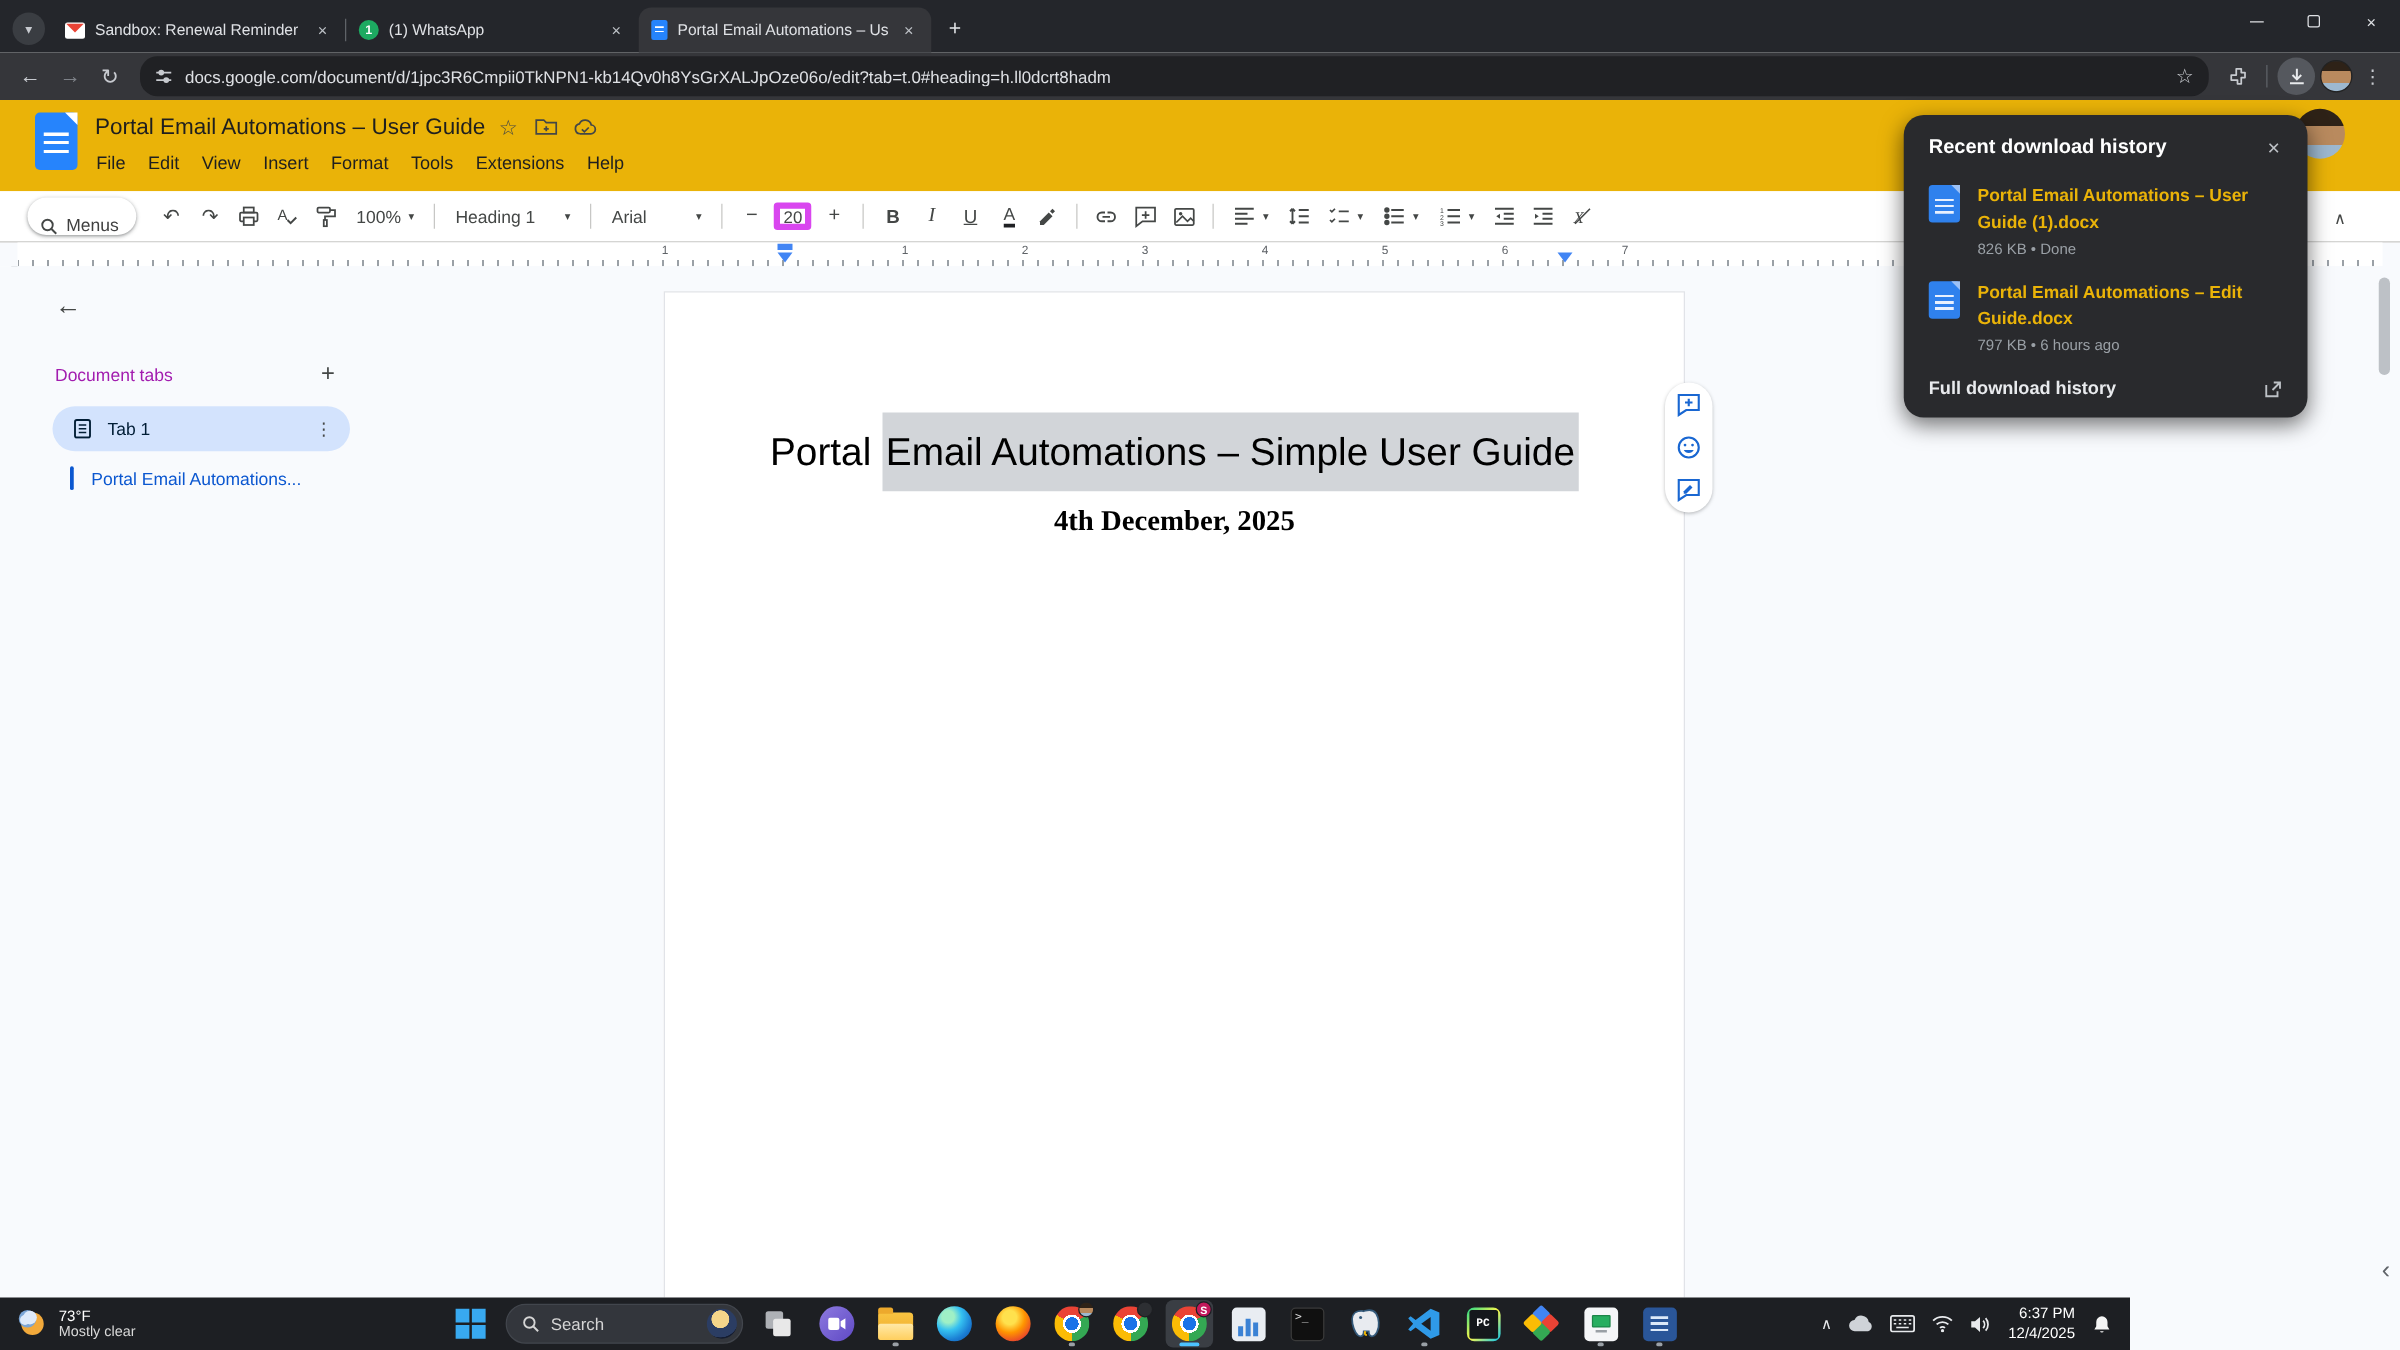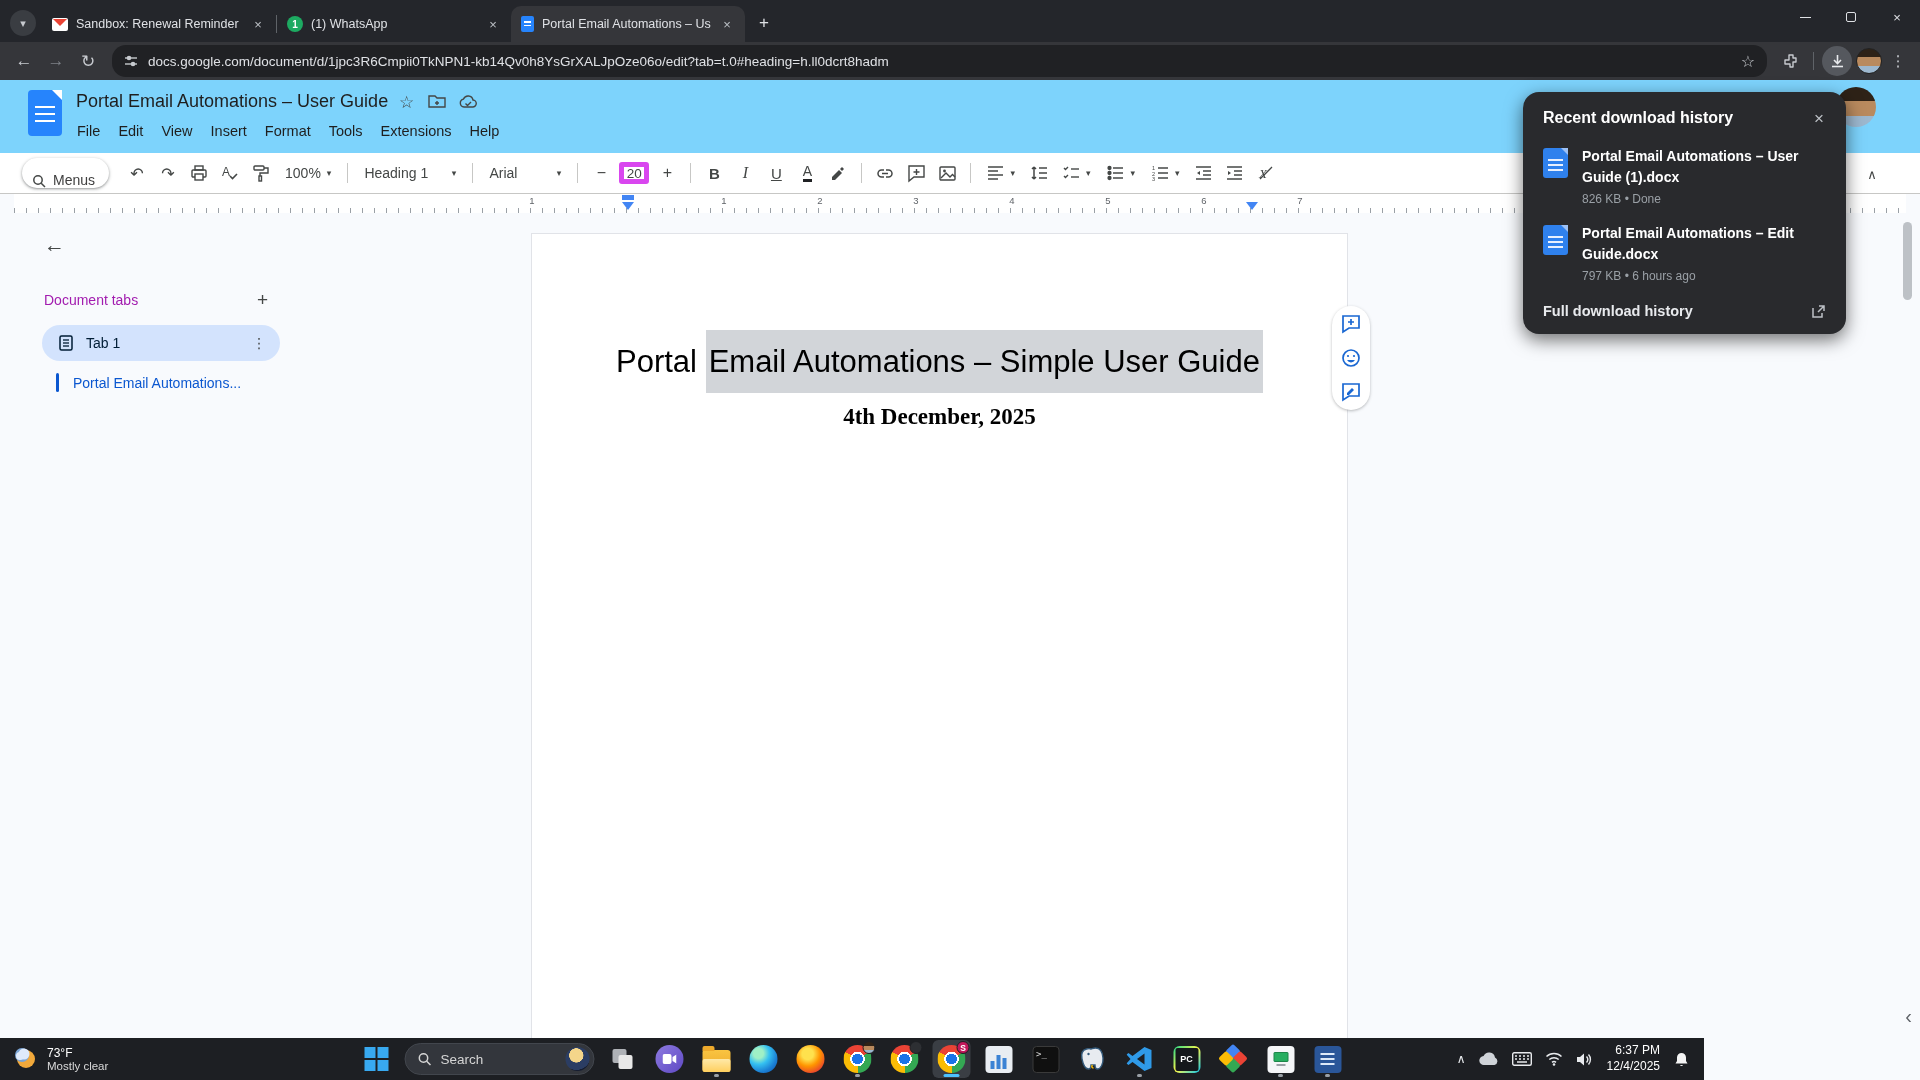--- a/index.html
+++ b/index.html
@@ -42,7 +42,7 @@
   .kebab { color:#c7cacf; font-size:15px; width:24px; text-align:center; letter-spacing:0; }
 
   
-  .docs-header { position:absolute; top:80px; left:0; width:1920px; height:73px; background:#7dd3fc; }
+  .docs-header { position:absolute; top:80px; left:0; width:1920px; height:73px; background:#eab308; }
   .docs-logo { position:absolute; left:28px; top:10px; width:34px; height:46px; background:#2684fc; border-radius:4px; }
   .docs-logo::before { content:""; position:absolute; right:0; top:0; border-left:10px solid transparent; border-top:10px solid #fff; }
   .docs-logo::after { content:""; position:absolute; left:7px; top:16px; width:20px; height:18px;

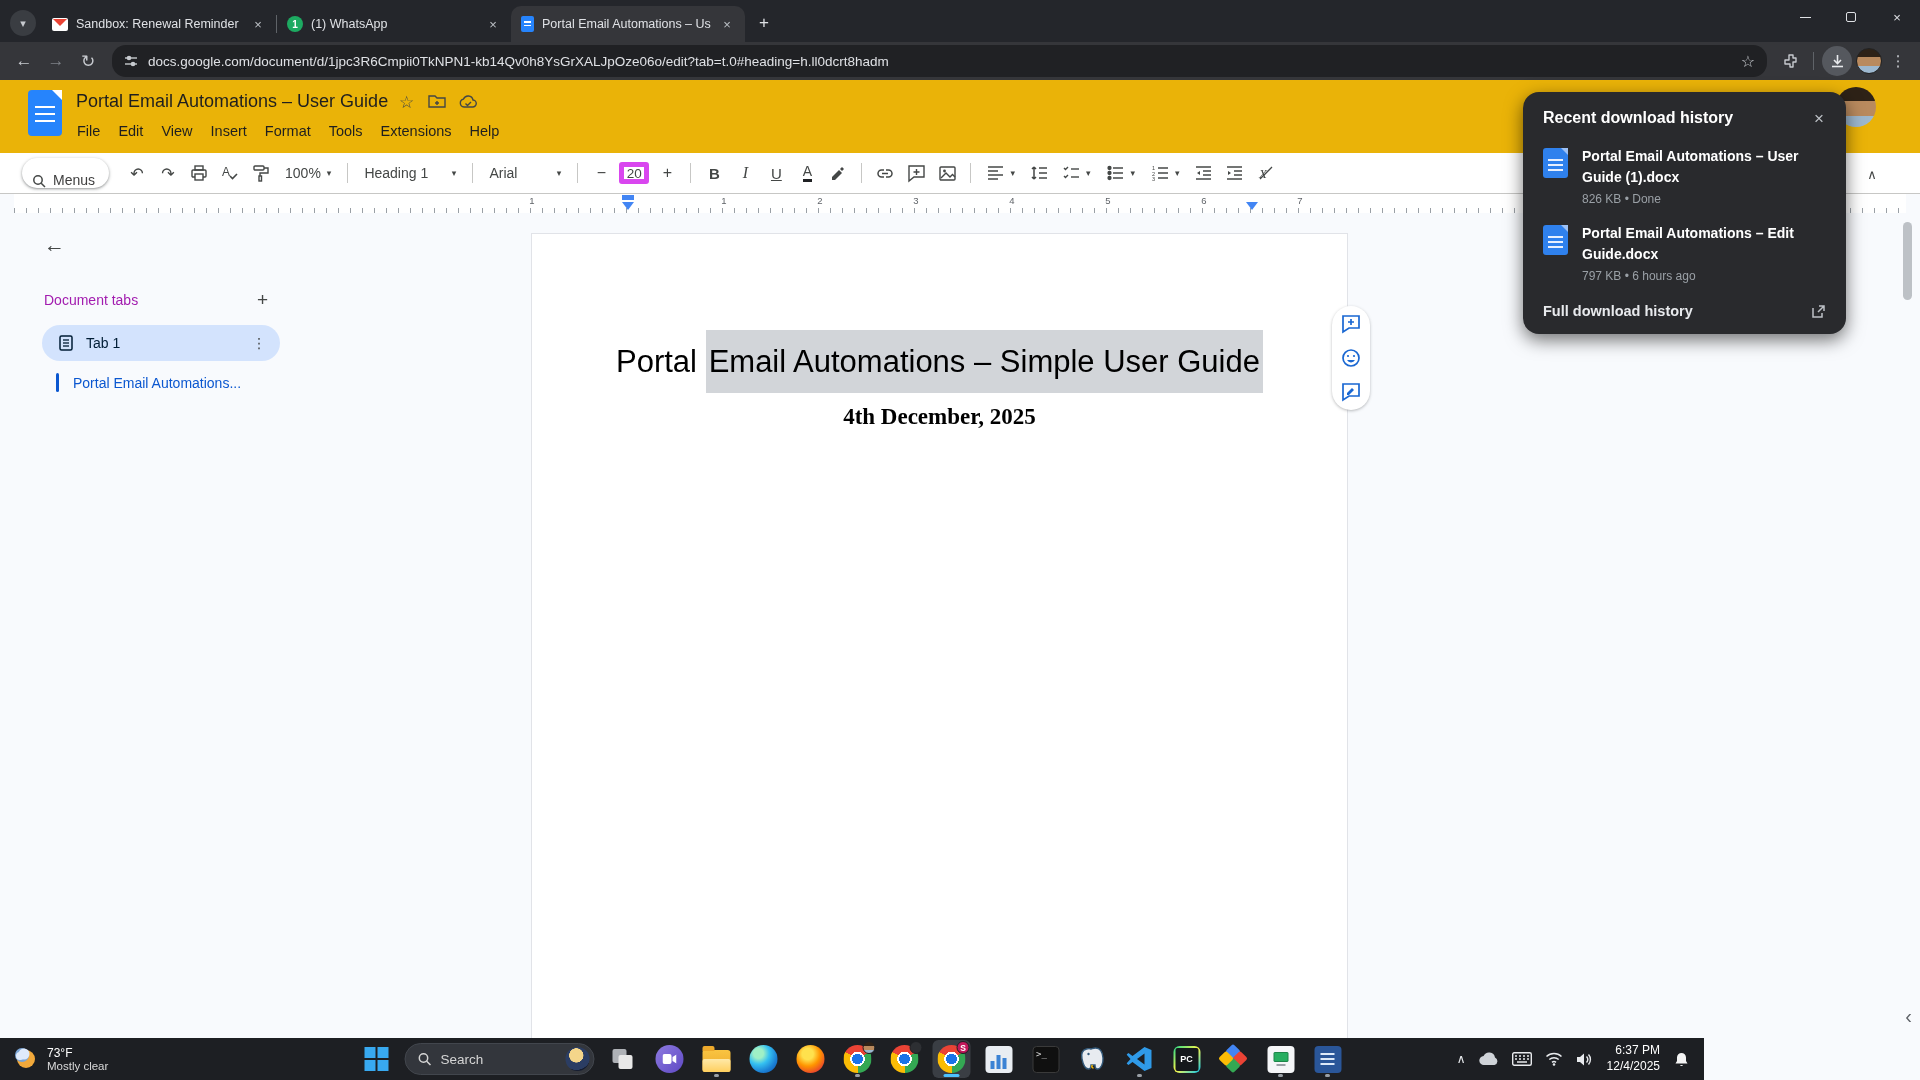--- a/index.html
+++ b/index.html
@@ -120,7 +120,7 @@
   .dlp-fileicon::before { content:""; position:absolute; right:0; top:0; border-left:7px solid transparent; border-top:7px solid #9dc1f5; }
   .dlp-fileicon::after { content:""; position:absolute; left:5px; top:11px; width:15px; height:12px;
      background:repeating-linear-gradient(#e8f0fe 0 2px, transparent 2px 5px); }
-  .dlp-name { color:#ffffff; font-size:14px; font-weight:bold; line-height:1.5; }
+  .dlp-name { color:#eab308; font-size:14px; font-weight:bold; line-height:1.5; }
   .dlp-meta { color:#9aa0a6; font-size:12px; margin-top:4px; }
   .dlp-footer { display:flex; align-items:center; margin-top:20px; }
   .dlp-footer .dlpf-label { flex:1; color:#e8eaed; font-size:14.5px; font-weight:bold; }

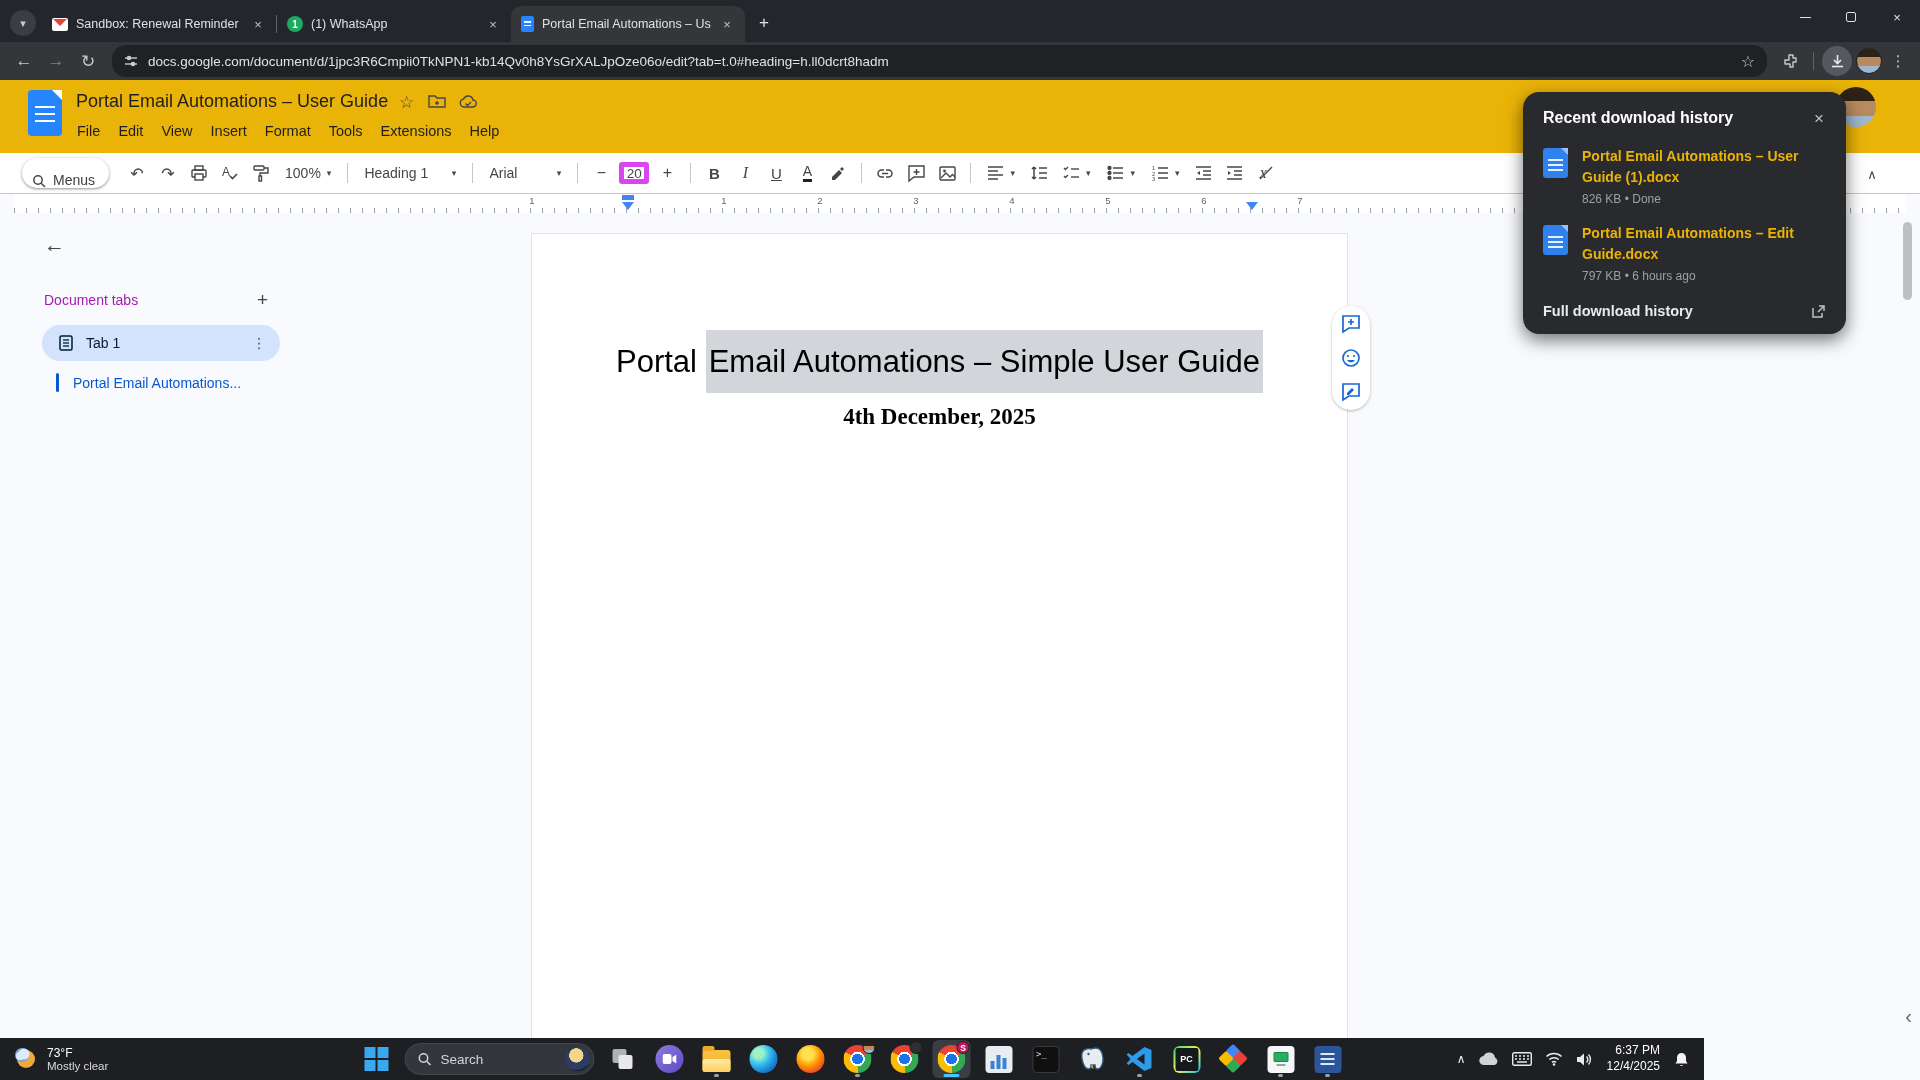--- a/index.html
+++ b/index.html
@@ -156,7 +156,7 @@
   .badge-avatar { background:linear-gradient(#2e2217 0 40%, #b98a5e 40% 75%, #9db8cf 75%); }
   .badge-dark { background:#2d2f33; }
   .badge-s { background:#c2185b; color:#fff; font-size:8.5px; font-weight:bold; display:flex; align-items:center; justify-content:center; }
-  .tile { width:27px; height:27px; border-radius:4px; }
+  .tile { width:27px; height:27px; border-radius:4px;font-family:Liberation Mono, monospace; }
   .taskmgr { background:#e9edf2; display:flex; align-items:flex-end; justify-content:center; gap:2px; padding:4px; }
   .taskmgr span { width:4px; background:#3b82d4; display:block; }
   .terminal { background:#101010; color:#d8d8d8; font-family:"DejaVu Sans Mono",monospace; font-size:9px; padding:2px 3px; border:1px solid #3a3a3a; }

